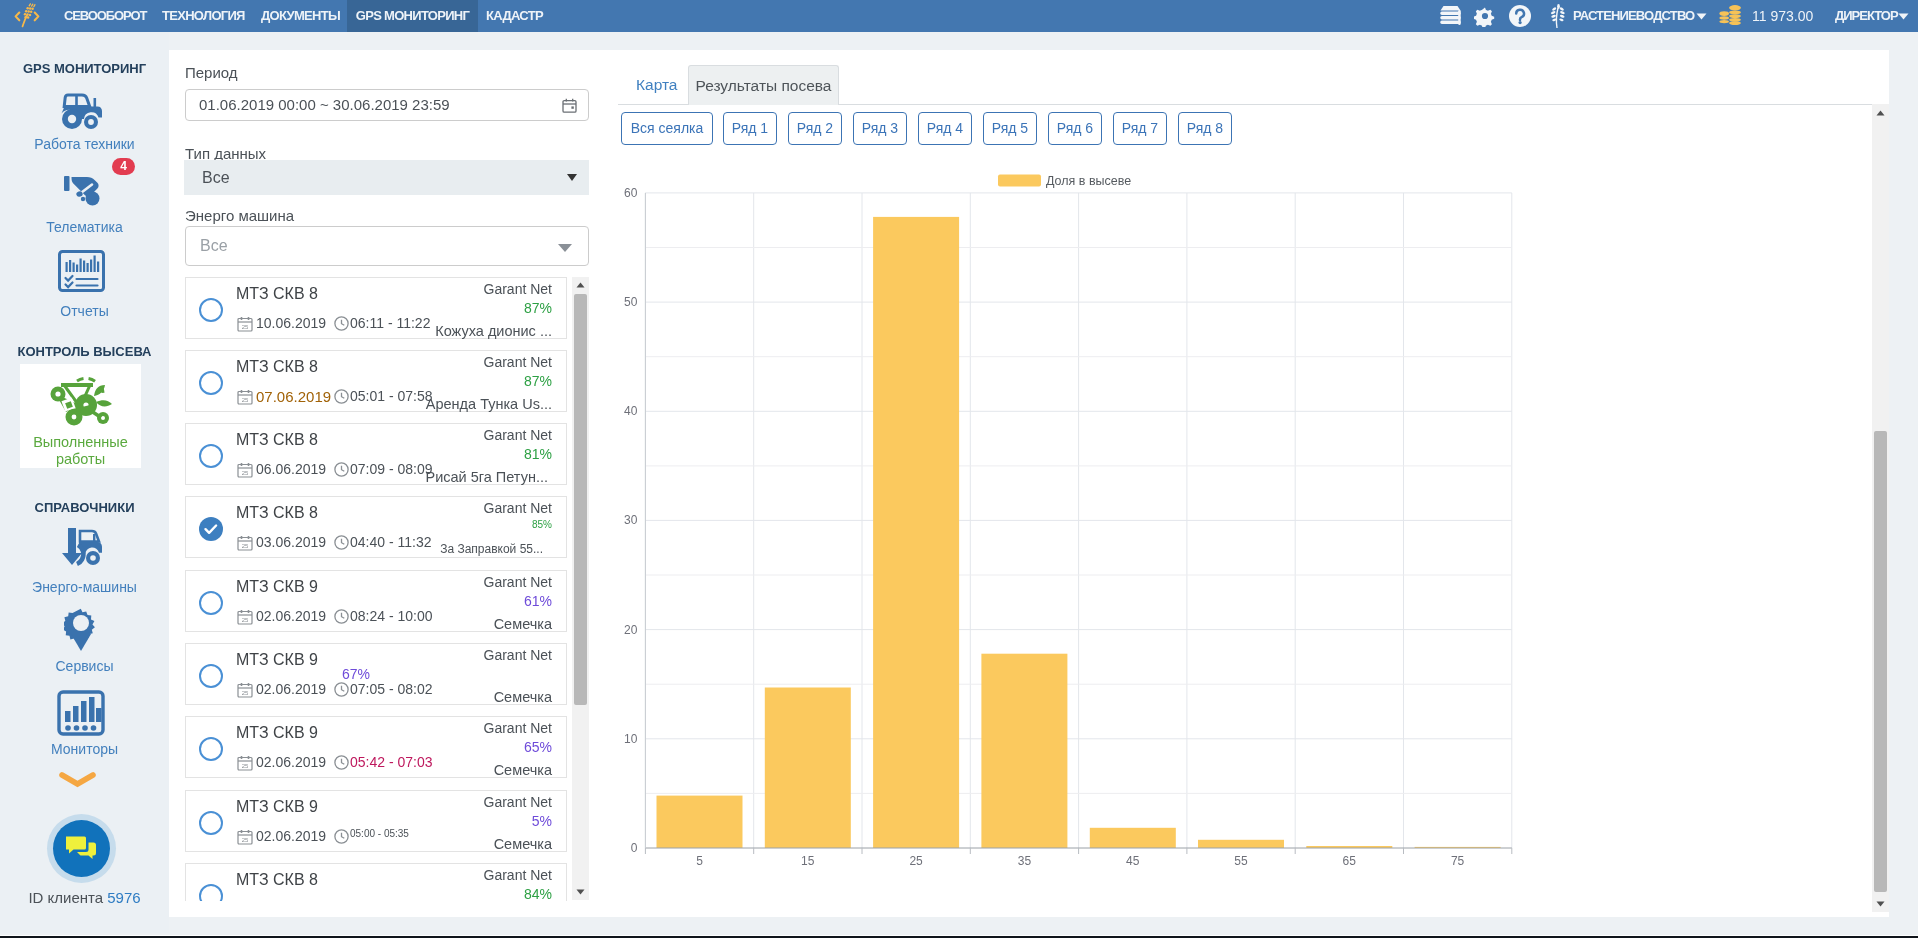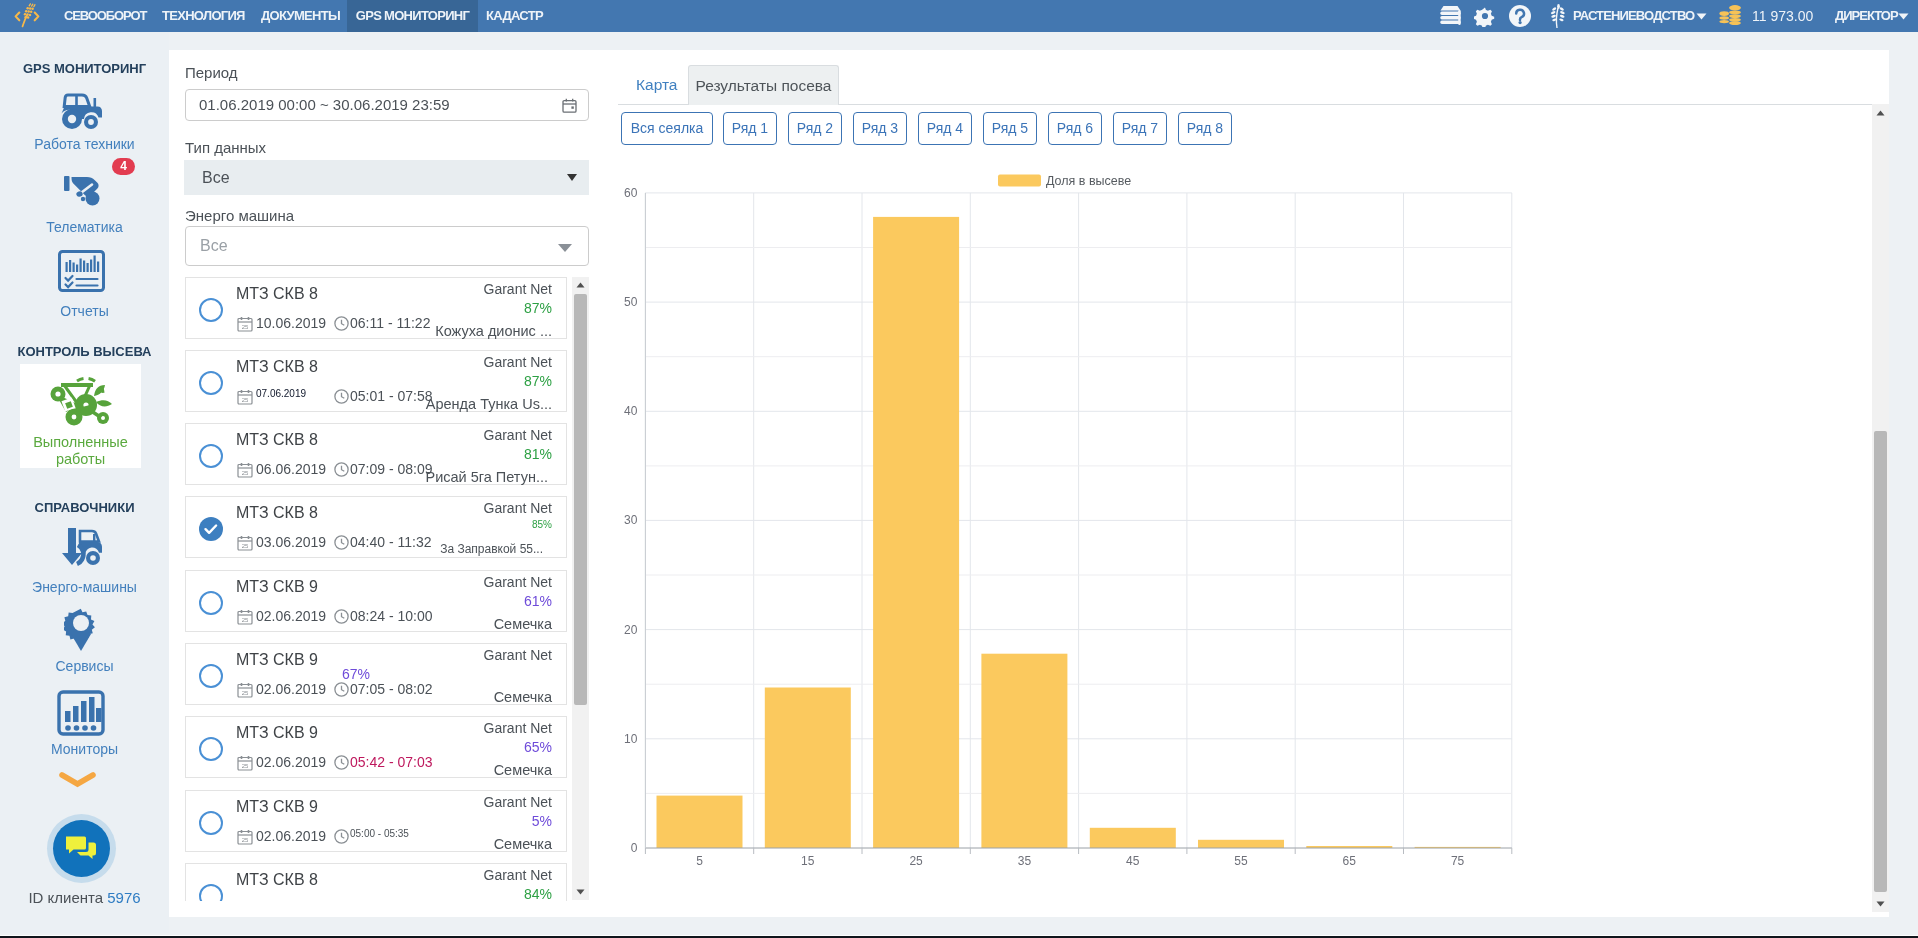--- a/index.html
+++ b/index.html
@@ -262,7 +262,7 @@
     <rect x="9.4" y="8.4" width="2.4" height="2.4" fill="#6a6f74" stroke="none"></rect>
   </svg>
 </div>
-<div class="flabel" style="left:185px;top:139px">Тип данных</div>
+<div class="flabel" style="left:185px;top:145px">Тип данных</div>
 <div class="abs" style="left:184px;top:160px;width:405px;height:35px;background:#e8edf0;color:#4b5157;font-size:16px;line-height:35px;padding-left:18px">Все
   <span class="abs" style="right:12px;top:14px;width:0;height:0;border-left:5px solid transparent;border-right:5px solid transparent;border-top:7px solid #333"></span>
 </div>

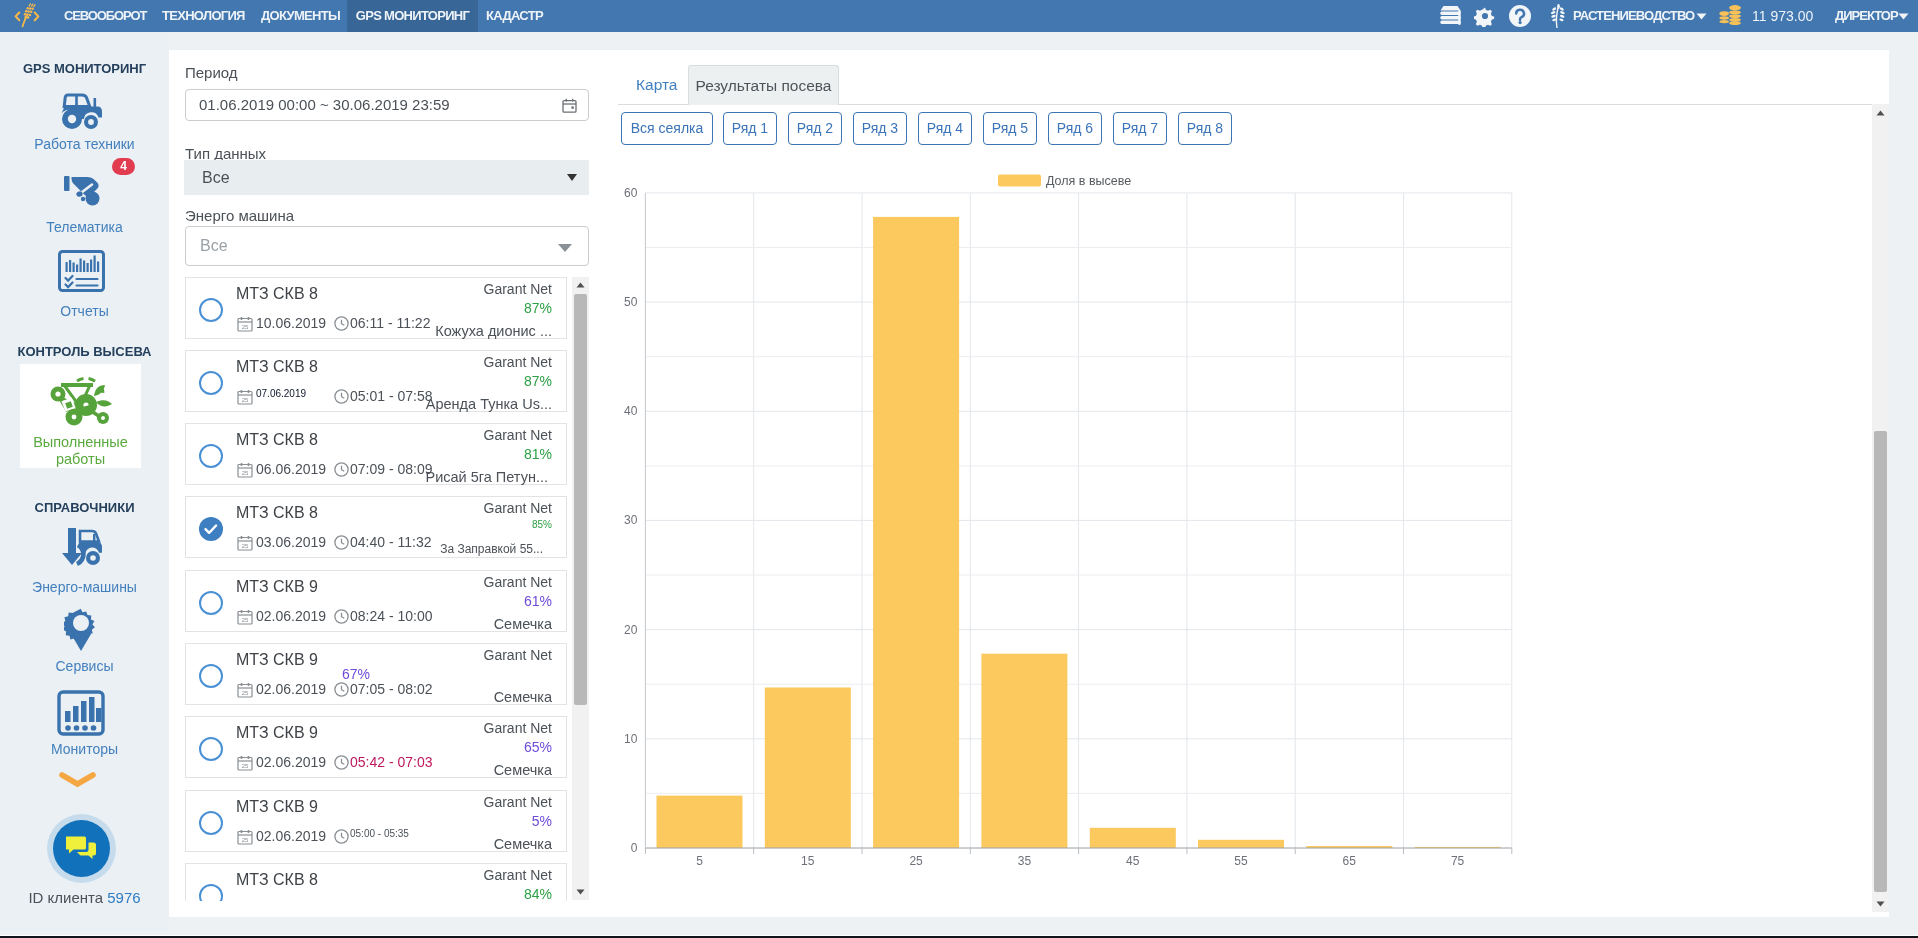--- a/index.html
+++ b/index.html
@@ -304,7 +304,7 @@
         </g>
         <text x="8" y="13" text-anchor="middle" font-size="6" fill="#8a8f94">25</text>
       </svg>
-  <div class="abs" style="left:70px;top:37px;color:#0f172a;font-size:10px">07.06.2019</div>
+  <div class="abs" style="left:70px;top:37px;color:#a16207;font-size:15px">07.06.2019</div>
   <svg class="abs" style="left:148px;top:38px" width="15" height="15" viewBox="0 0 15 15">
         <circle cx="7.5" cy="7.5" r="6.6" fill="none" stroke="#8a8f94" stroke-width="1.3"></circle>
         <path d="M7.5 3.8 v3.9 l2.8 1.6" fill="none" stroke="#8a8f94" stroke-width="1.3"></path>

